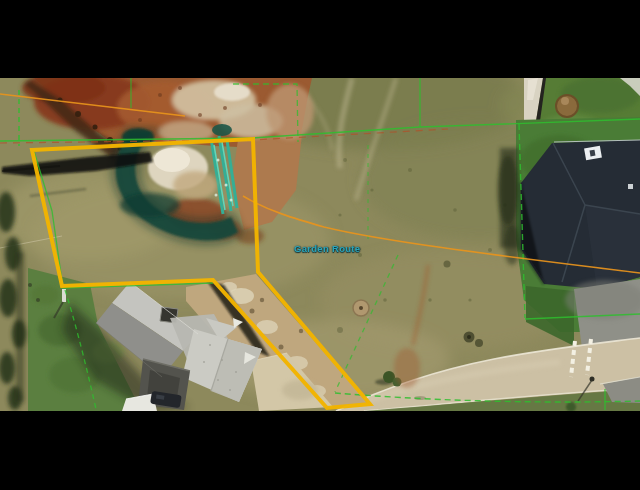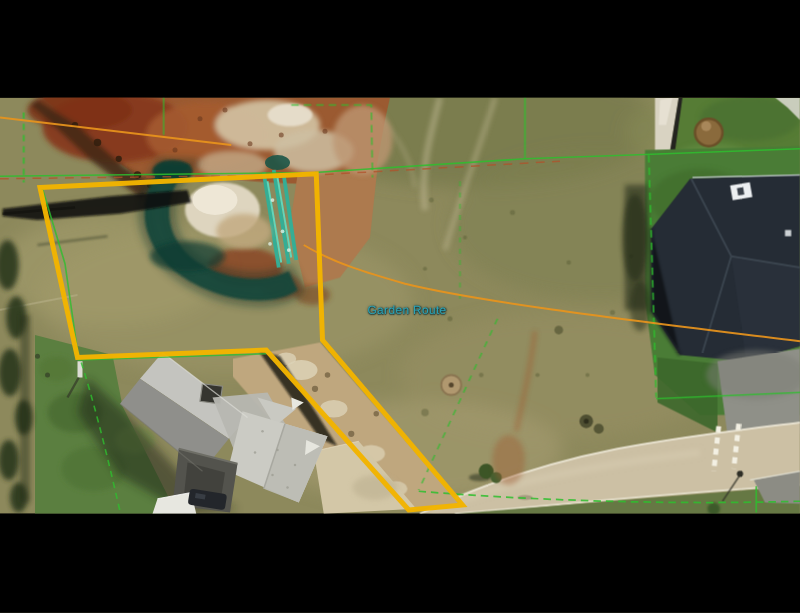--- a/index.html
+++ b/index.html
@@ -6,7 +6,7 @@
   .stage{position:relative;width:640px;height:490px;background:#000;overflow:hidden;
          font-family:"Liberation Sans",sans-serif;}
   .stage svg{position:absolute;left:0;top:0;display:block;}
-  .road-label{position:absolute;left:294px;top:243px;font-size:9.5px;font-weight:normal;
+  .road-label{position:absolute;left:294px;top:243px;font-size:9.5px;font-weight:bold;
               color:#2aa4b8;letter-spacing:.3px;white-space:nowrap;
               text-shadow:0 1px 1px rgba(8,40,48,.9),0 0 2px rgba(10,60,70,.85),1px 0 1px rgba(8,40,48,.6);}
 </style>

